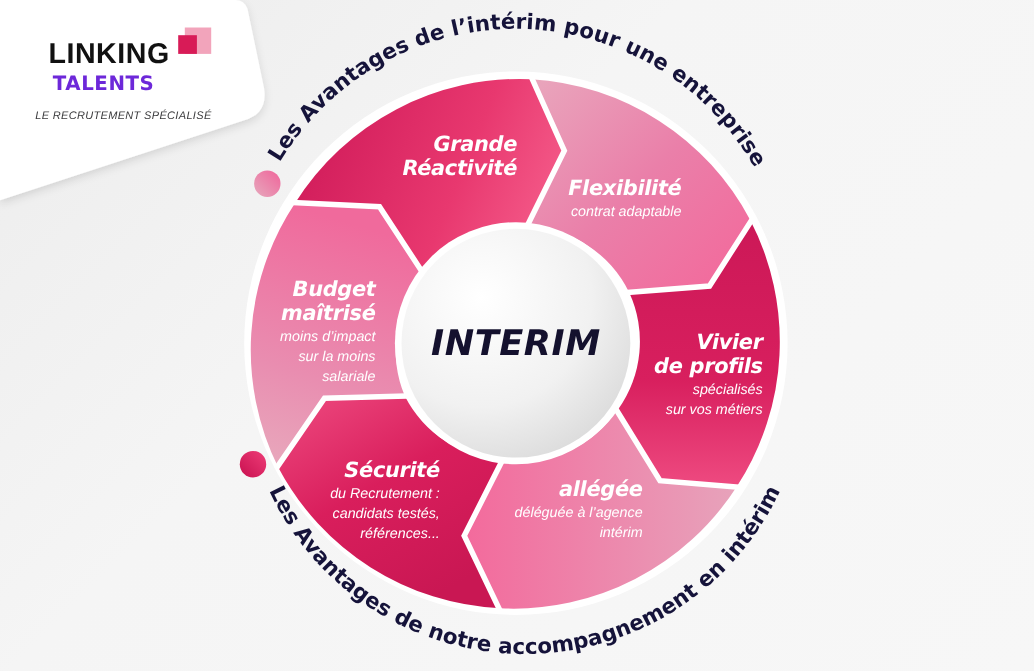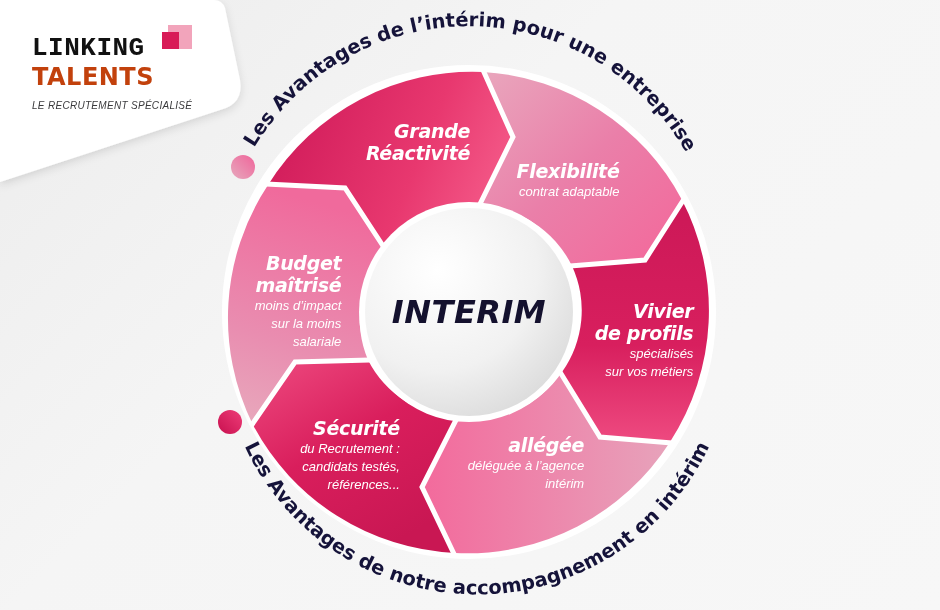--- a/index.html
+++ b/index.html
@@ -11,8 +11,8 @@
   #bg-svg { position: absolute; left: 0; top: 0; width: 940px; height: 610px; }
   .logo { position: absolute; left: 32px; top: 34px; }
   .logo-line1 {
-    position: absolute; left: 0; top: 0; white-space: nowrap;
-    font-family: Liberation Mono, monospace; font-weight: bold; font-size: 26px;
+    position: absolute; left: 12px; top: 0; white-space: nowrap;
+    font-family: Liberation Sans, sans-serif; font-weight: bold; font-size: 26px;
     color: #111; letter-spacing: 0.5px; line-height: 28px;
   }
   .logo-line2 {

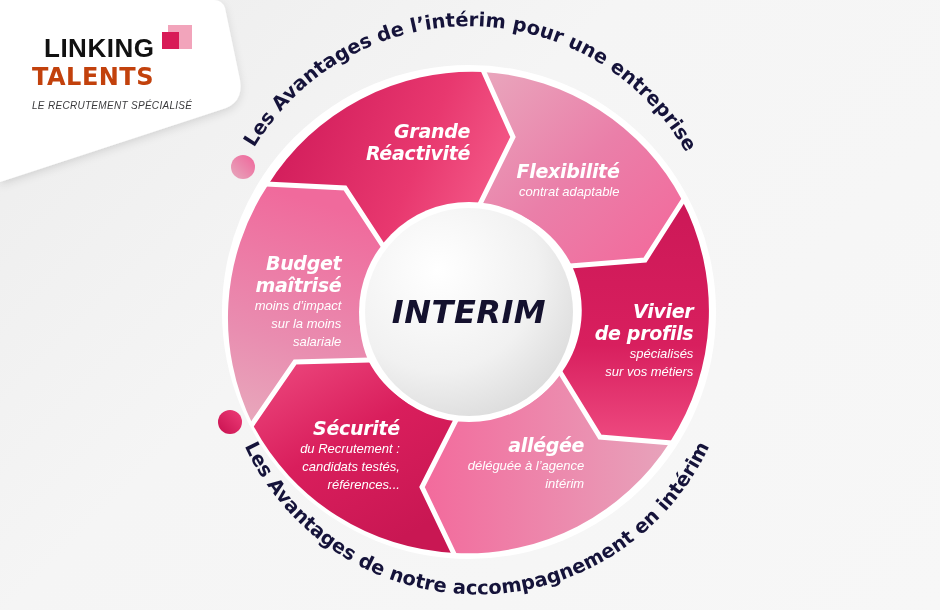--- a/index.html
+++ b/index.html
@@ -16,9 +16,9 @@
     color: #111; letter-spacing: 0.5px; line-height: 28px;
   }
   .logo-line2 {
-    position: absolute; left: 0; top: 29px; white-space: nowrap;
-    font-family: "DejaVu Sans", sans-serif; font-weight: bold; font-size: 24px;
-    color: #c2410c; letter-spacing: 0.5px; line-height: 28px;
+    position: absolute; left: 16px; top: 29px; white-space: nowrap;
+    font-family: "DejaVu Sans", sans-serif; font-weight: bold; font-size: 18px;
+    color: #6d28d9; letter-spacing: 0.5px; line-height: 28px;
   }
   .logo-tagline {
     position: absolute; left: 0; top: 66px; white-space: nowrap;

